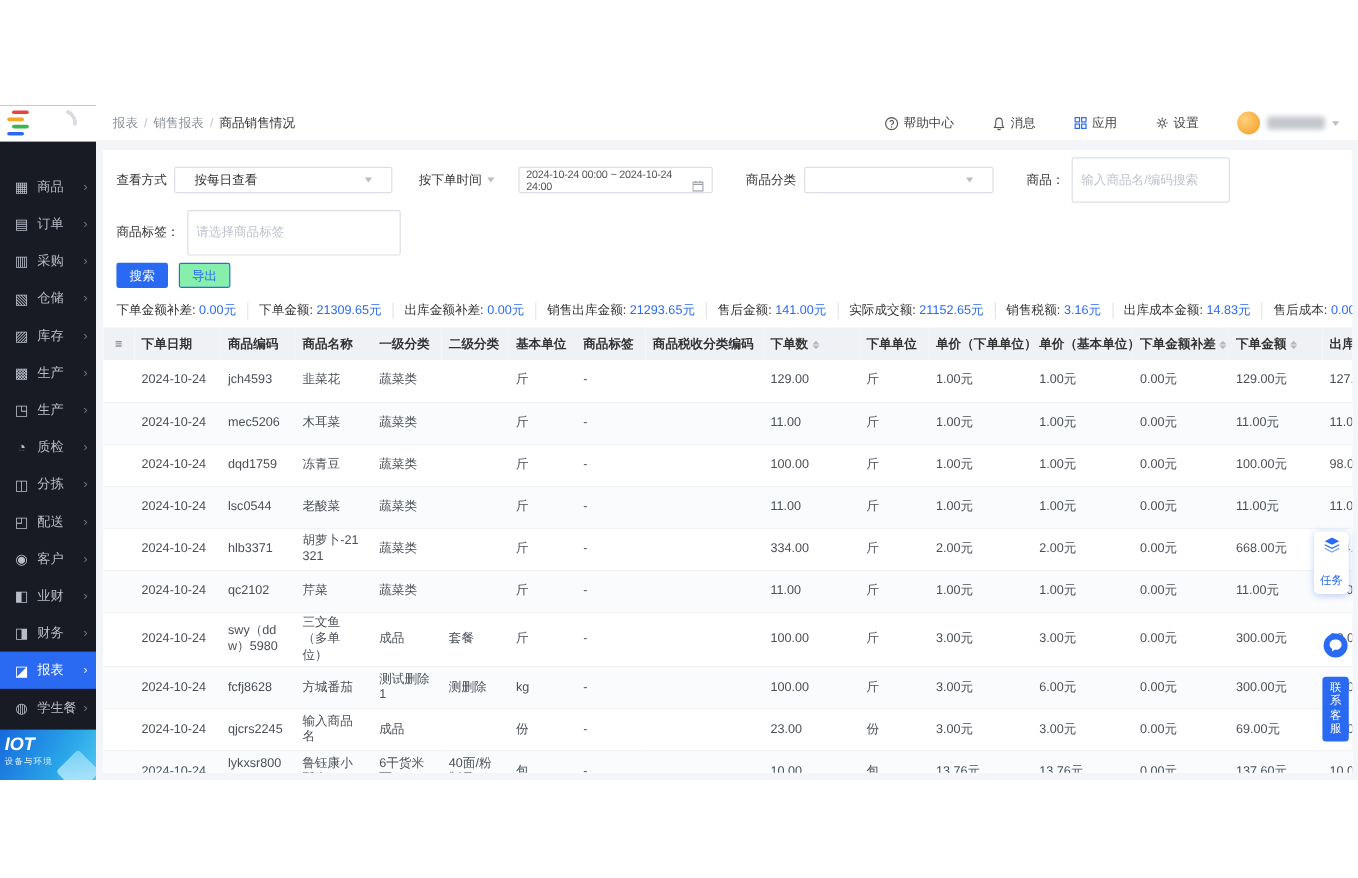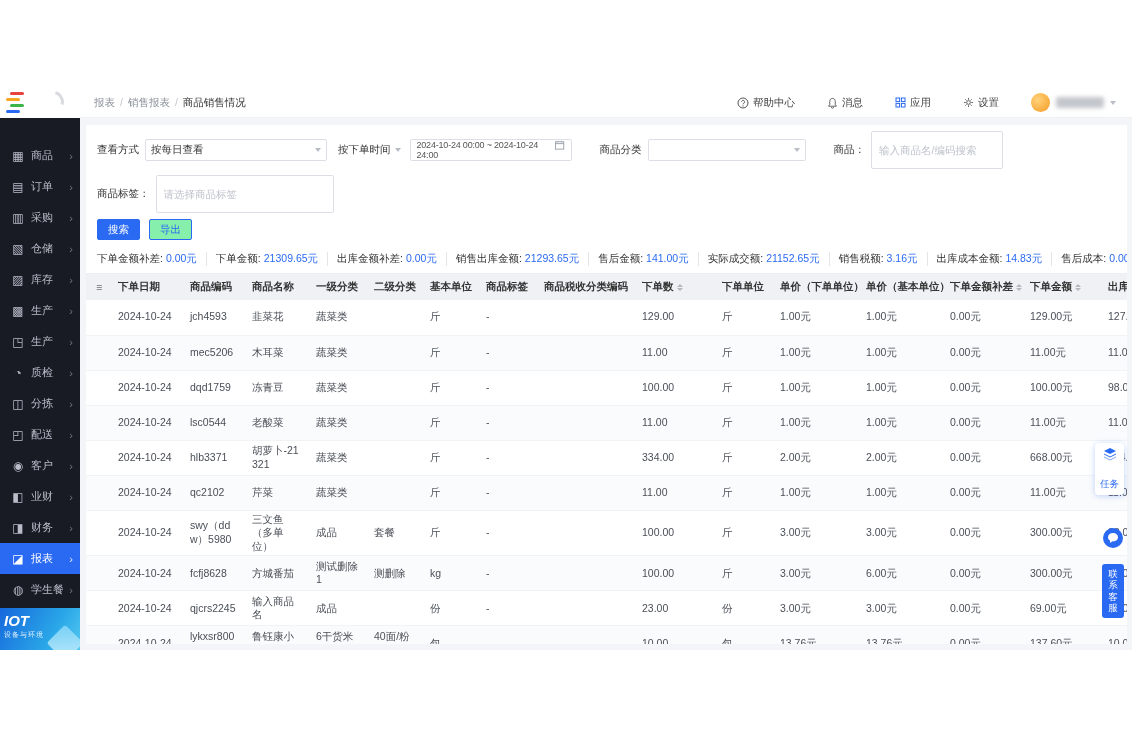--- a/index.html
+++ b/index.html
@@ -45,7 +45,7 @@
 .frow{display:flex;align-items:center;margin-bottom:6px;font-size:10.5px;color:#333}
 .flabel{margin-right:6px;white-space:nowrap}
 .ml28{margin-left:28px}
-.select{height:22px;border:1px solid #dcdfe6;border-radius:2px;display:flex;align-items:center;padding:0 5px;color:#333;gap:4px;justify-content:space-between;background:#fff;cursor:pointer}
+.select{height:22px;border:1px solid #dcdfe6;border-radius:2px;display:flex;align-items:center;padding:0 16px;color:#333;gap:4px;justify-content:space-between;background:#fff;cursor:pointer}
 .select.borderless{border:none;margin-left:6px;width:auto;color:#333}
 .w182{width:182px}
 .w158{width:158px}

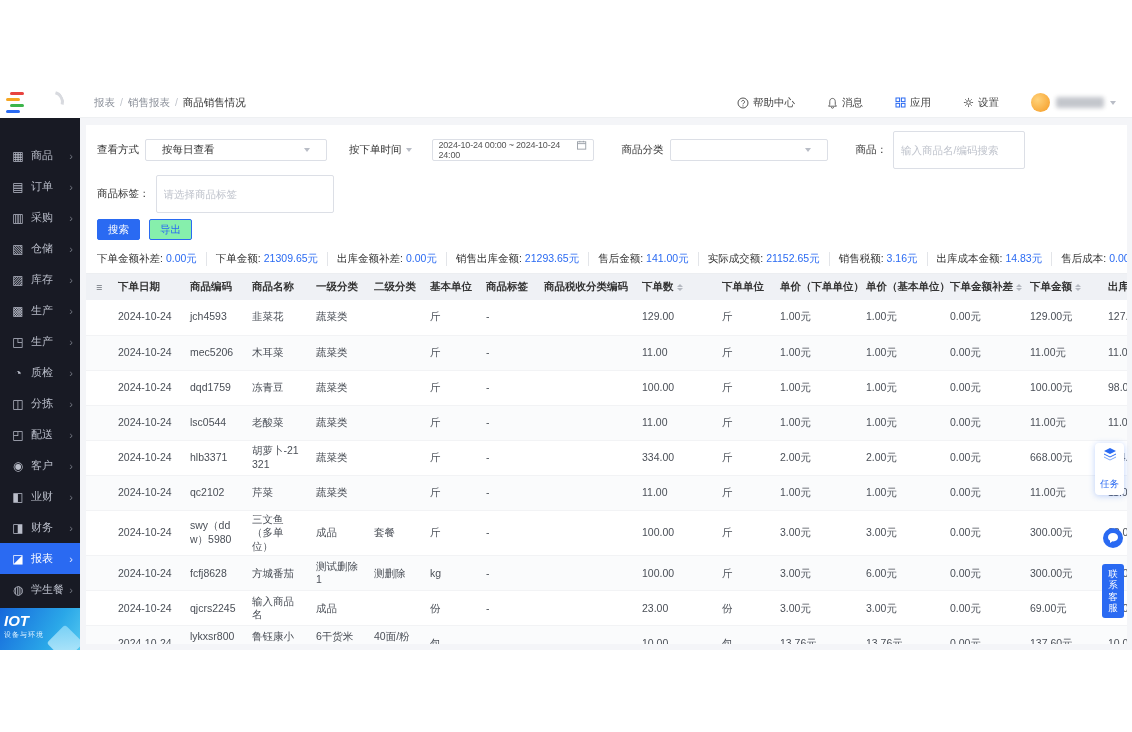--- a/index.html
+++ b/index.html
@@ -49,7 +49,7 @@
 .select.borderless{border:none;margin-left:6px;width:auto;color:#333}
 .w182{width:182px}
 .w158{width:158px}
-.datebox{height:22px;border:1px solid #dcdfe6;border-radius:2px;display:flex;align-items:flex-start;padding:0 6px;gap:5px;font-size:9px;color:#555;margin-left:4px;width:162px;justify-content:space-between;letter-spacing:-0.2px;cursor:pointer}
+.datebox{height:22px;border:1px solid #dcdfe6;border-radius:2px;display:flex;align-items:flex-end;padding:0 6px;gap:5px;font-size:9px;color:#555;margin-left:4px;width:162px;justify-content:space-between;letter-spacing:-0.2px;cursor:pointer}
 .tinput{height:38px;border:1px solid #dcdfe6;border-radius:2px;padding:0 7px;font-size:10.5px;color:#333;outline:none;font-family:inherit}
 .tinput::placeholder{color:#bfc3cc}
 .w132{width:132px}

